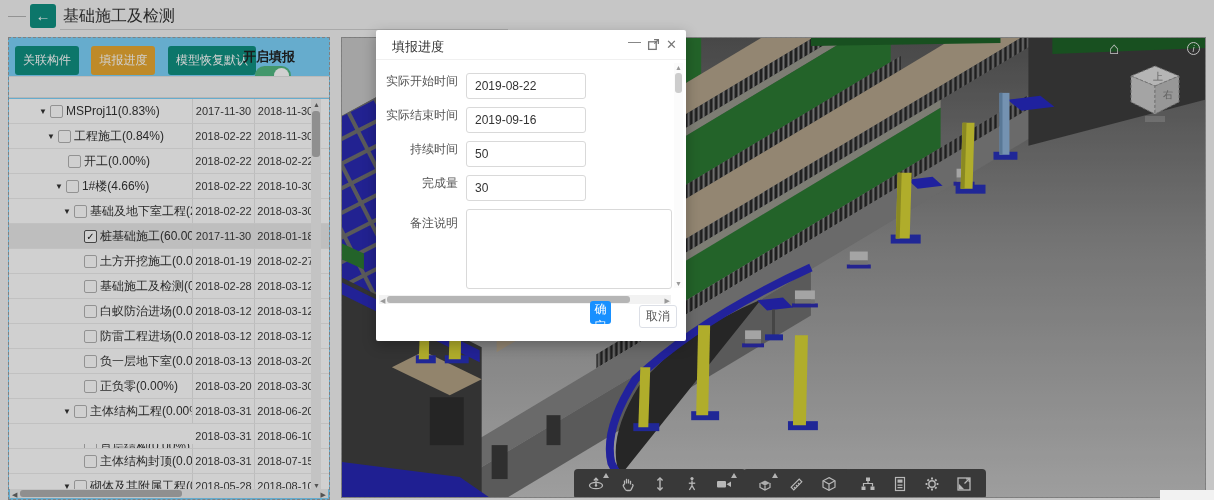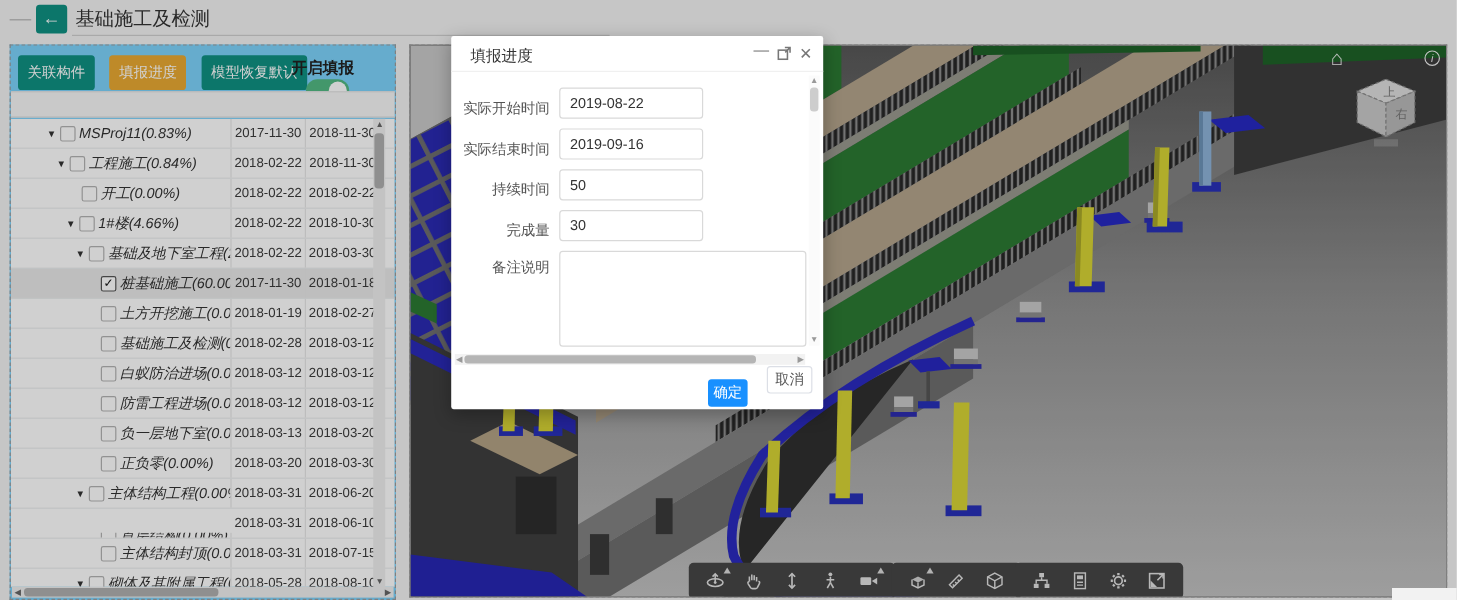--- a/index.html
+++ b/index.html
@@ -79,7 +79,7 @@
   .ctl-max { right:26px; width:13px; height:13px; }
   .ctl-close { right:9px; font-size:13px; }
   .dlg-fields { position:absolute; top:30px; left:0; width:296px; padding-top:13px; }
-  .field-row { display:flex; align-items:flex-end; margin-bottom:8px; }
+  .field-row { display:flex; align-items:flex-start; margin-bottom:8px; }
   .field-row.ta { align-items:flex-start; }
   .f-label { width:82px; text-align:right; font-size:12px; color:#555; margin-right:8px; flex:none; }
   .field-row.ta .f-label { margin-top:6px; }

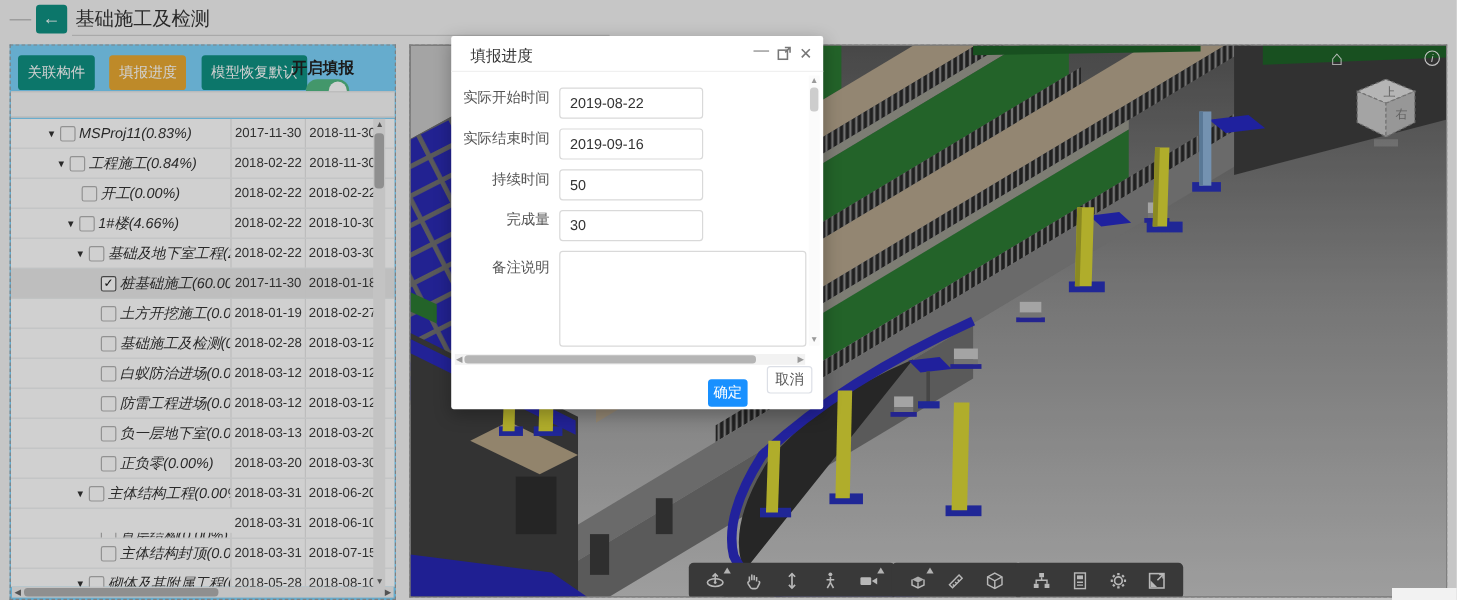--- a/index.html
+++ b/index.html
@@ -39,7 +39,7 @@
   .cb { width:13px; height:13px; border:1px solid #b3b3b3; border-radius:2px; background:#fff; margin-right:3px;
     flex:none; font-size:10px; line-height:11px; text-align:center; color:#111; cursor:pointer; }
   .cb.checked { border-color:#555; font-weight:bold; }
-  .t-name { font-size:12px; color:#333; overflow:hidden; white-space:nowrap;font-style:italic; }
+  .t-name { font-size:12px; color:#333; overflow:hidden; white-space:nowrap; }
   .t-date { font-size:11px; color:#3c3c3c; text-align:center; line-height:24px; }
 
   .v-scroll { position:absolute; right:8px; top:61px; width:10px; height:392px; background:#f0f0f0; z-index:2; }

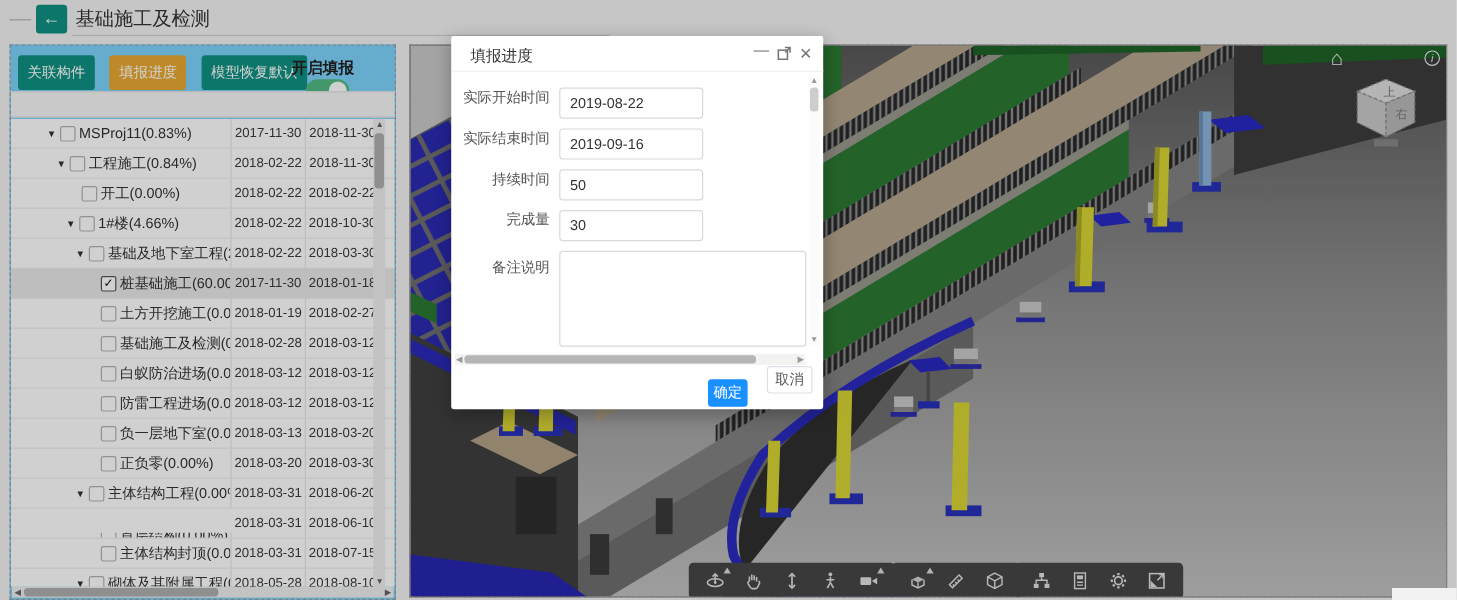--- a/index.html
+++ b/index.html
@@ -93,7 +93,7 @@
   .dlg-hscroll .thumb { position:absolute; left:8px; top:1px; width:243px; height:7px; background:#b5b5b5; border-radius:3px; }
   .dlg-sc-ar { position:absolute; font-size:7px; color:#999; line-height:9px; }
   .dialog-footer { position:absolute; bottom:0; left:0; right:0; height:46px; }
-  .btn-ok { position:absolute; left:214px; top:21px; width:33px; height:23px; border:none; border-radius:3px;
+  .btn-ok { position:absolute; left:214px; top:6px; width:21px; height:23px; border:none; border-radius:3px;
     color:#fff; font-size:12px; cursor:pointer; font-family:inherit; }
   .btn-cancel { position:absolute; left:263px; top:10px; width:38px; height:23px; background:#fff;
     border:1px solid #dcdfe6; border-radius:3px; color:#555; font-size:12px; cursor:pointer; font-family:inherit; }

